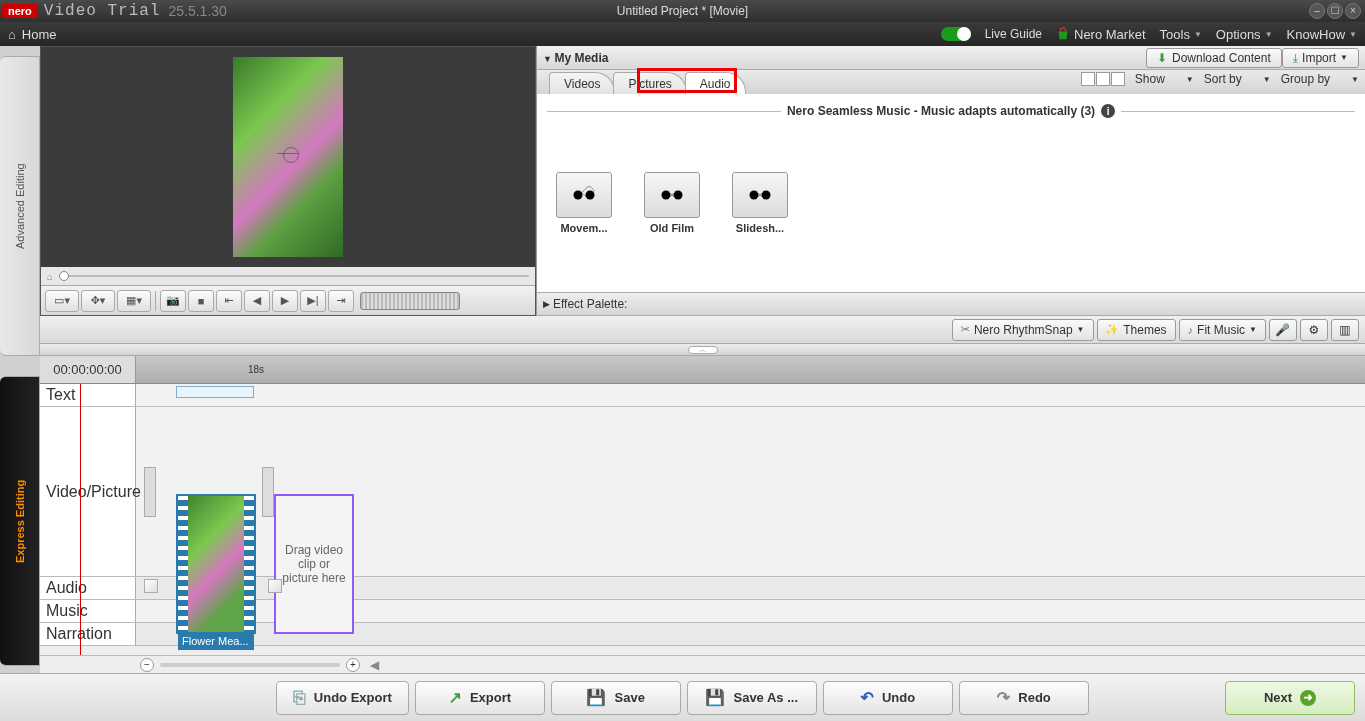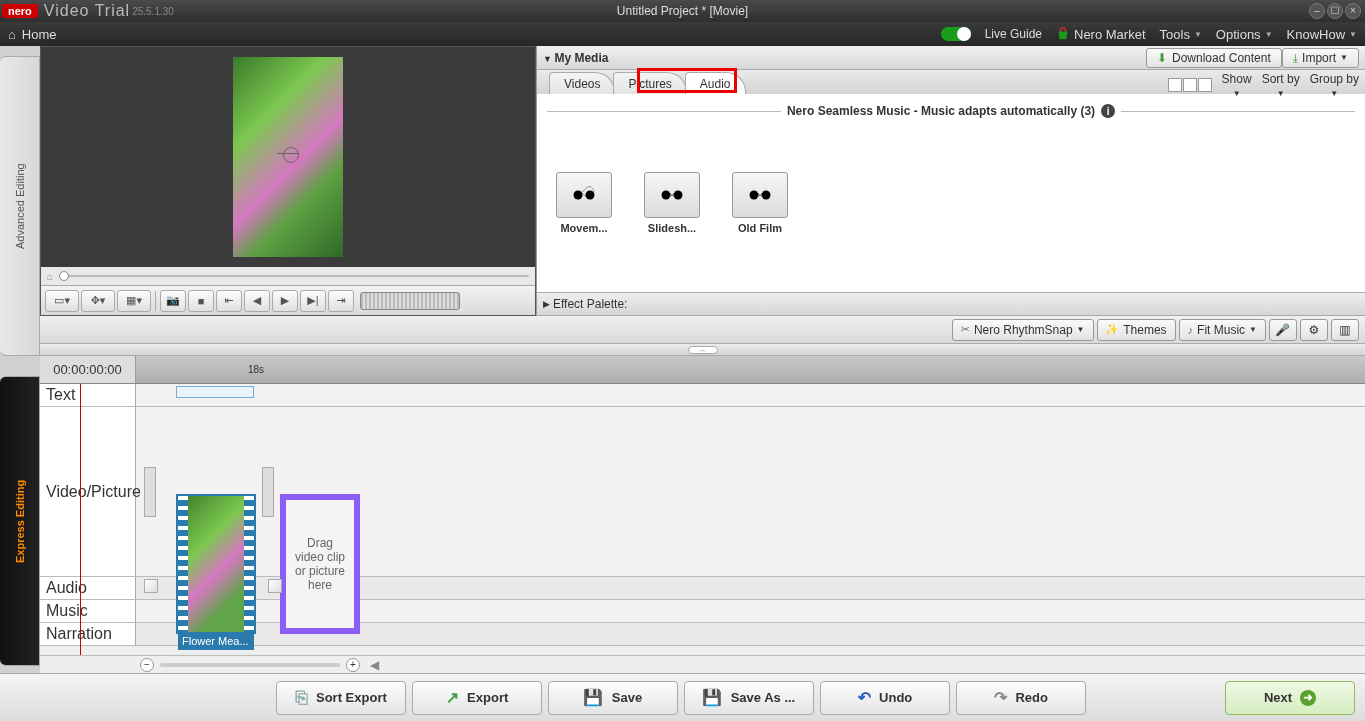--- a/index.html
+++ b/index.html
@@ -8,7 +8,7 @@
 
 .titlebar { height: 22px; background: linear-gradient(to bottom,#4a4a4a,#2e2e2e); display: flex; align-items: center; color: #aaa; position: relative; }
 .titlebar .logo { background:#cc0000; color:#fff; font-weight:bold; padding:1px 6px; margin-left:2px; font-size:11px; border-radius:2px; }
-.titlebar .appname { color:#bbb; font-size:16px; margin-left:6px; letter-spacing:1px; }
+.titlebar .appname { color:#bbb; font-size:16px; margin-left:6px; letter-spacing:1px;font-family:Liberation Mono, monospace; }
 .titlebar .version { color:#888; font-size:10px; margin-left:2px; }
 .titlebar .project { position:absolute; left:50%; transform:translateX(-50%); color:#ddd; font-size:12px; }
 .titlebar .winctrl { position:absolute; right:4px; display:flex; gap:2px; }

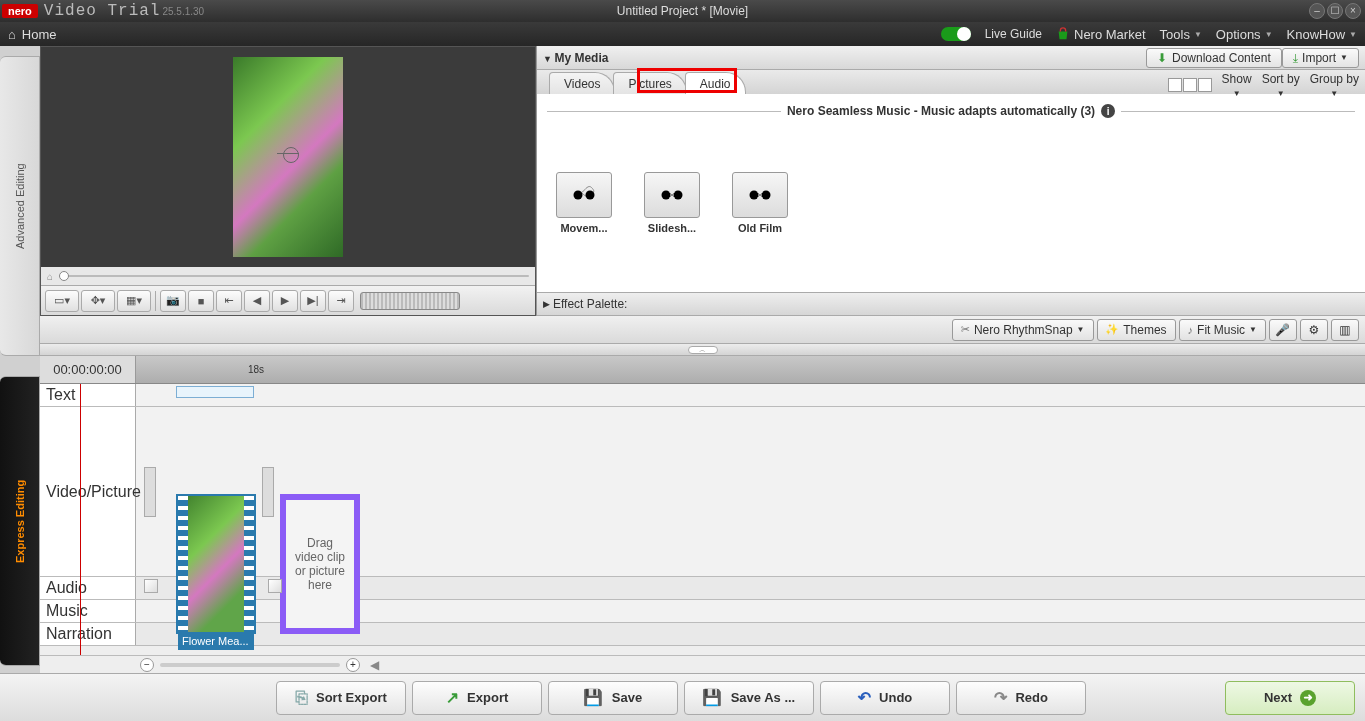--- a/index.html
+++ b/index.html
@@ -9,7 +9,7 @@
 .titlebar { height: 22px; background: linear-gradient(to bottom,#4a4a4a,#2e2e2e); display: flex; align-items: center; color: #aaa; position: relative; }
 .titlebar .logo { background:#cc0000; color:#fff; font-weight:bold; padding:1px 6px; margin-left:2px; font-size:11px; border-radius:2px; }
 .titlebar .appname { color:#bbb; font-size:16px; margin-left:6px; letter-spacing:1px;font-family:Liberation Mono, monospace; }
-.titlebar .version { color:#888; font-size:10px; margin-left:2px; }
+.titlebar .version { color:#888; font-size:14px; margin-left:8px; }
 .titlebar .project { position:absolute; left:50%; transform:translateX(-50%); color:#ddd; font-size:12px; }
 .titlebar .winctrl { position:absolute; right:4px; display:flex; gap:2px; }
 .titlebar .winctrl div { width:16px; height:16px; background:#555; border-radius:50%; border:1px solid #777; color:#ccc; text-align:center; font-size:10px; line-height:14px; cursor:pointer; }

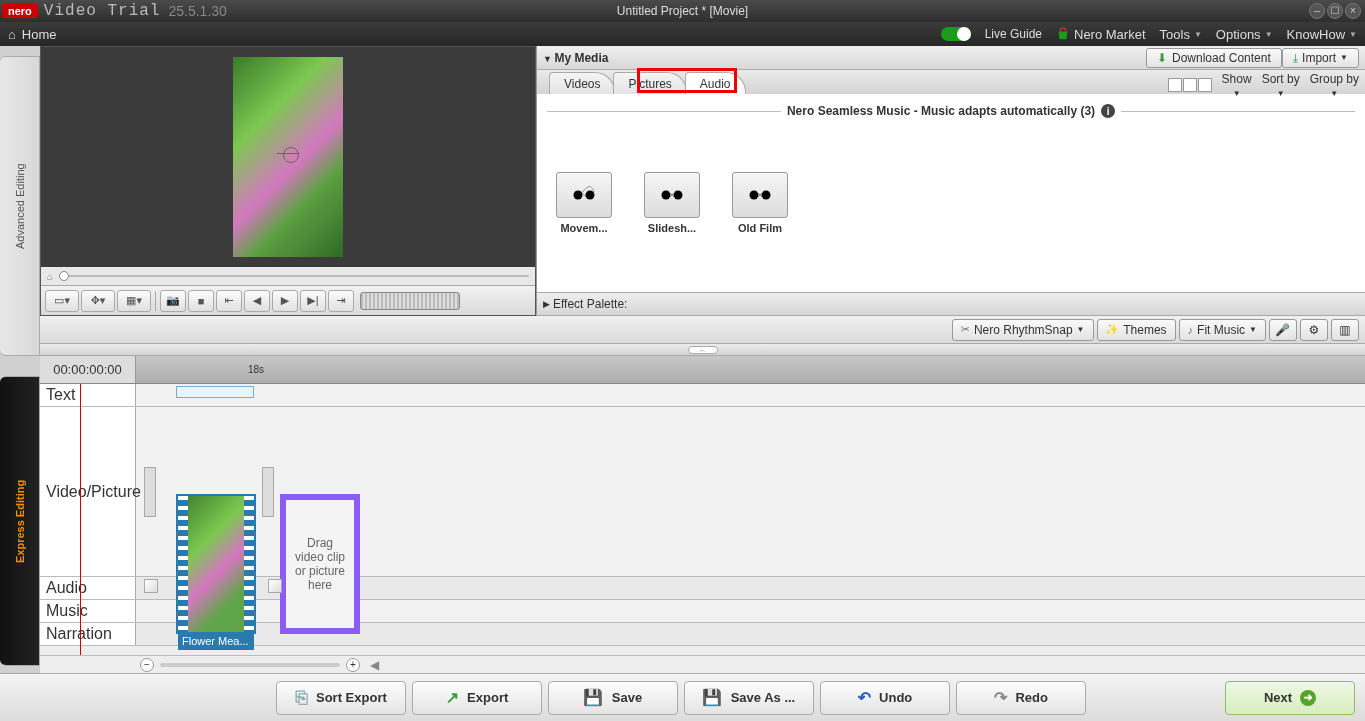--- a/index.html
+++ b/index.html
@@ -65,7 +65,7 @@
 .media-viewopts { position:absolute; right:6px; top:2px; display:flex; align-items:center; gap:10px; font-size:12px;}
 .viewicons{display:flex; gap:1px;}
 .viewicons div{width:14px;height:14px;border:1px solid #999;background:#fff;cursor:pointer;}
-.opt { cursor:pointer; display:flex; align-items:center; gap:3px;flex-direction:column;}
+.opt { cursor:pointer; display:flex; align-items:center; gap:21px;}
 
 .media-body { flex:1; background:#fff; padding:6px 10px;}
 .music-row-head { display:flex; align-items:center; gap:6px; font-size:12px; font-weight:bold; padding:4px 0;}

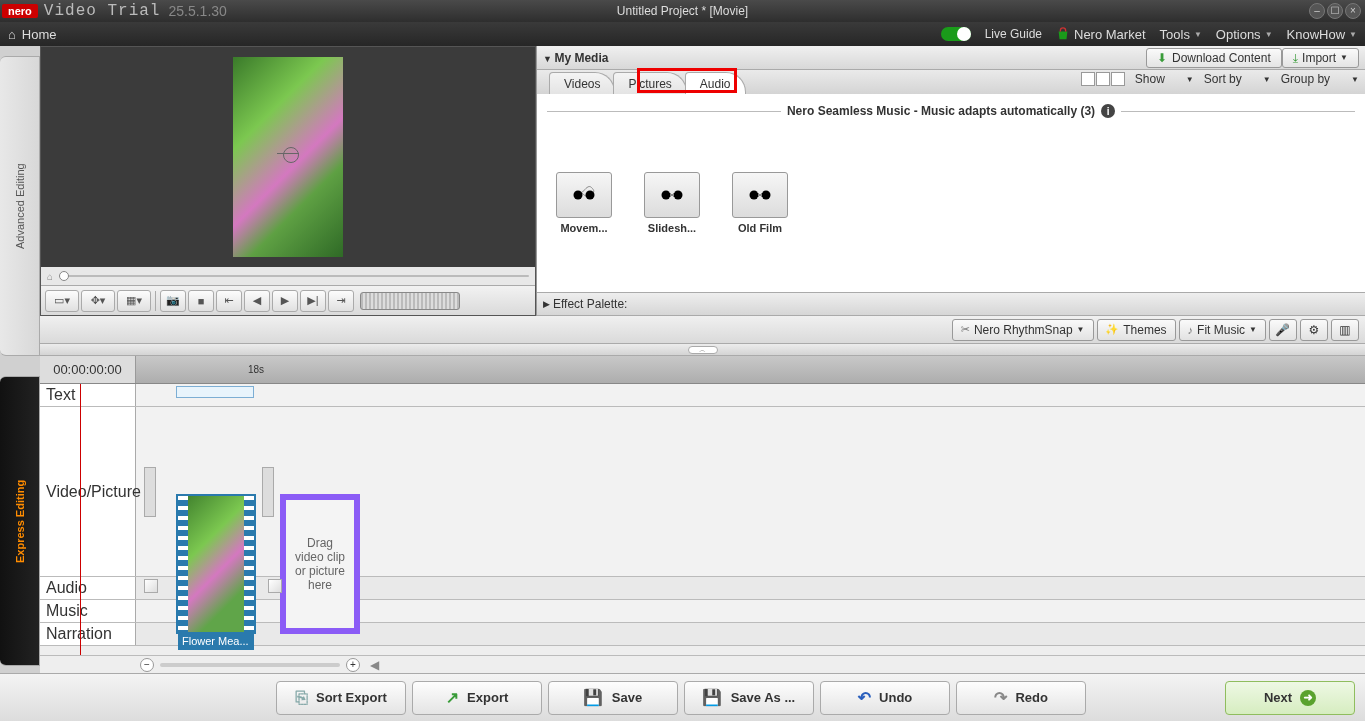--- a/index.html
+++ b/index.html
@@ -279,7 +279,7 @@
                     <path d="M16 6l8 8M16 14l8-8"></path>
                   </svg>
                 </div>
-              <div class="tlab">Slidesh...</div>
+              <div class="tlab">Old Film</div>
             </div>
             <div class="thumb">
               <div class="timg">
@@ -289,7 +289,7 @@
                     <path d="M16 6l8 8M16 14l8-8"></path>
                   </svg>
                 </div>
-              <div class="tlab">Old Film</div>
+              <div class="tlab">Slidesh...</div>
             </div>
           </div>
         </div>

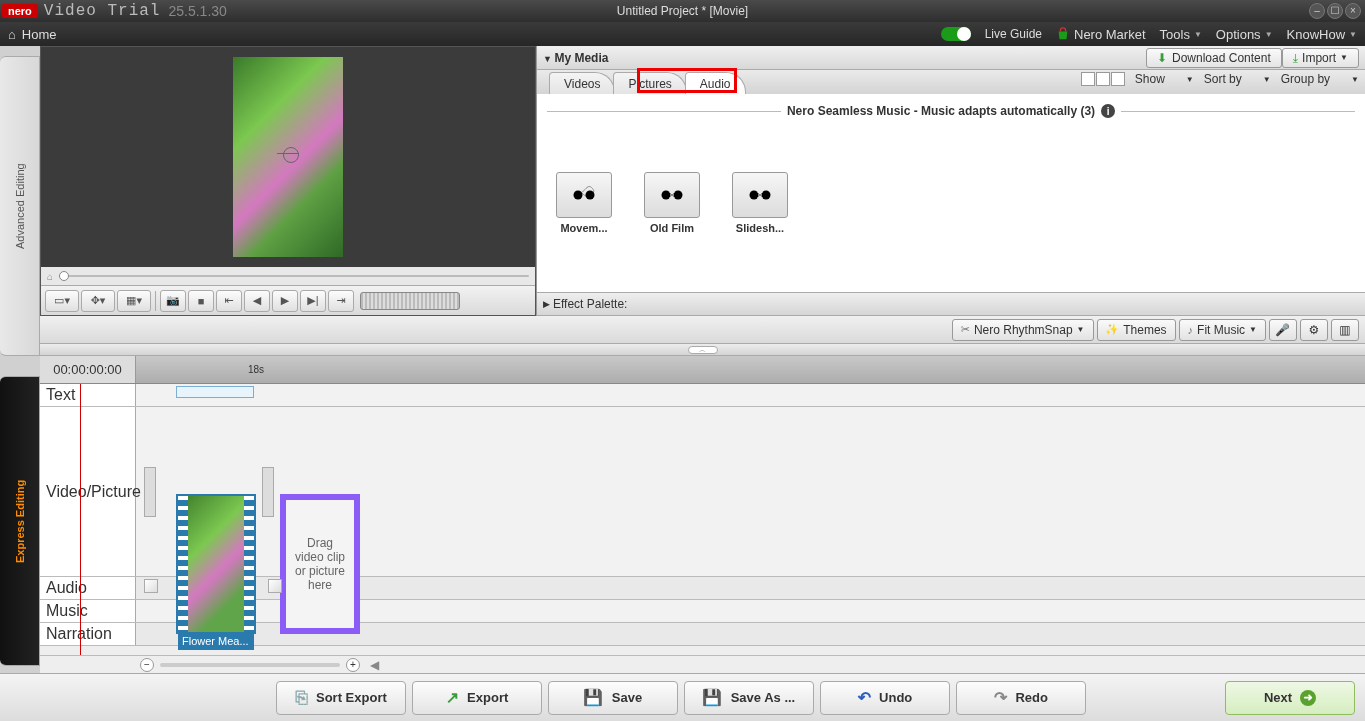--- a/index.html
+++ b/index.html
@@ -116,7 +116,7 @@
 .clip .name{position:absolute;left:0;right:0;bottom:-18px;height:16px;background:#2a7aad;color:#fff;font-size:11px;padding:1px 4px;overflow:hidden;text-overflow:ellipsis;white-space:nowrap;}
 .handle-l,.handle-r{position:absolute;top:50%;transform:translateY(-50%);width:12px;height:50px;background:#ddd;border:1px solid #aaa;}
 .handle-l{left:8px;} .handle-r{left:126px;}
-.dropzone{position:absolute;left:144px;top:10px;width:80px;height:140px;border:6px solid #8b5cf6;background:#f4f4f4;display:flex;align-items:center;justify-content:center;text-align:center;padding:6px;font-size:12px;color:#666;}
+.dropzone{position:absolute;left:138px;top:10px;width:80px;height:140px;border:2px solid #8b5cf6;background:#f4f4f4;display:flex;align-items:center;justify-content:center;text-align:center;padding:6px;font-size:12px;color:#666;}
 .audiobox{position:absolute; left:8px; top:2px; width:14px;height:14px; border:1px solid #aaa; background:linear-gradient(135deg,#fff,#ddd);}
 .audiobox2{left:132px;}
 

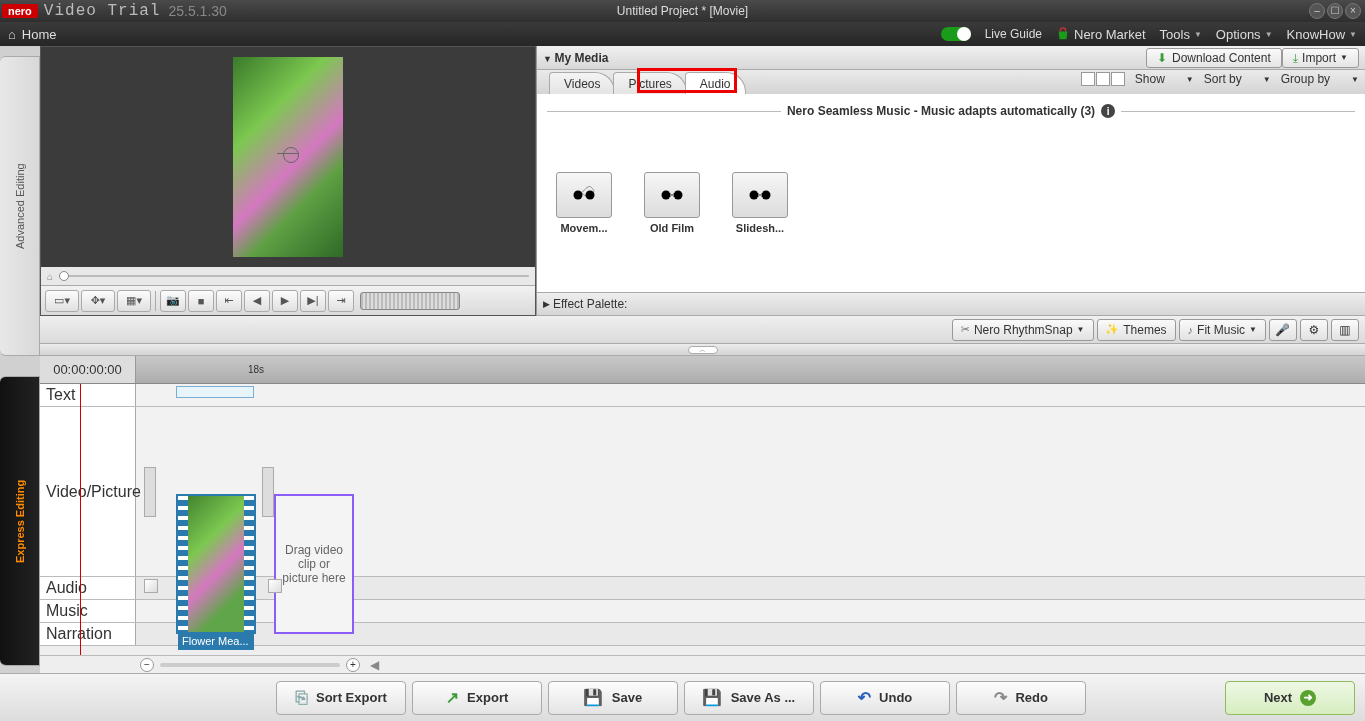--- a/index.html
+++ b/index.html
@@ -388,7 +388,7 @@
   <div style="width:260px;"></div>
   <div class="bbtn">
       <span class="bico" style="color:#8aa;">⎘</span>
-      <span>Sort Export</span>
+      <span>Undo Export</span>
     </div>
   <div class="bbtn">
       <span class="bico" style="color:#3a9c3a;">↗</span>

